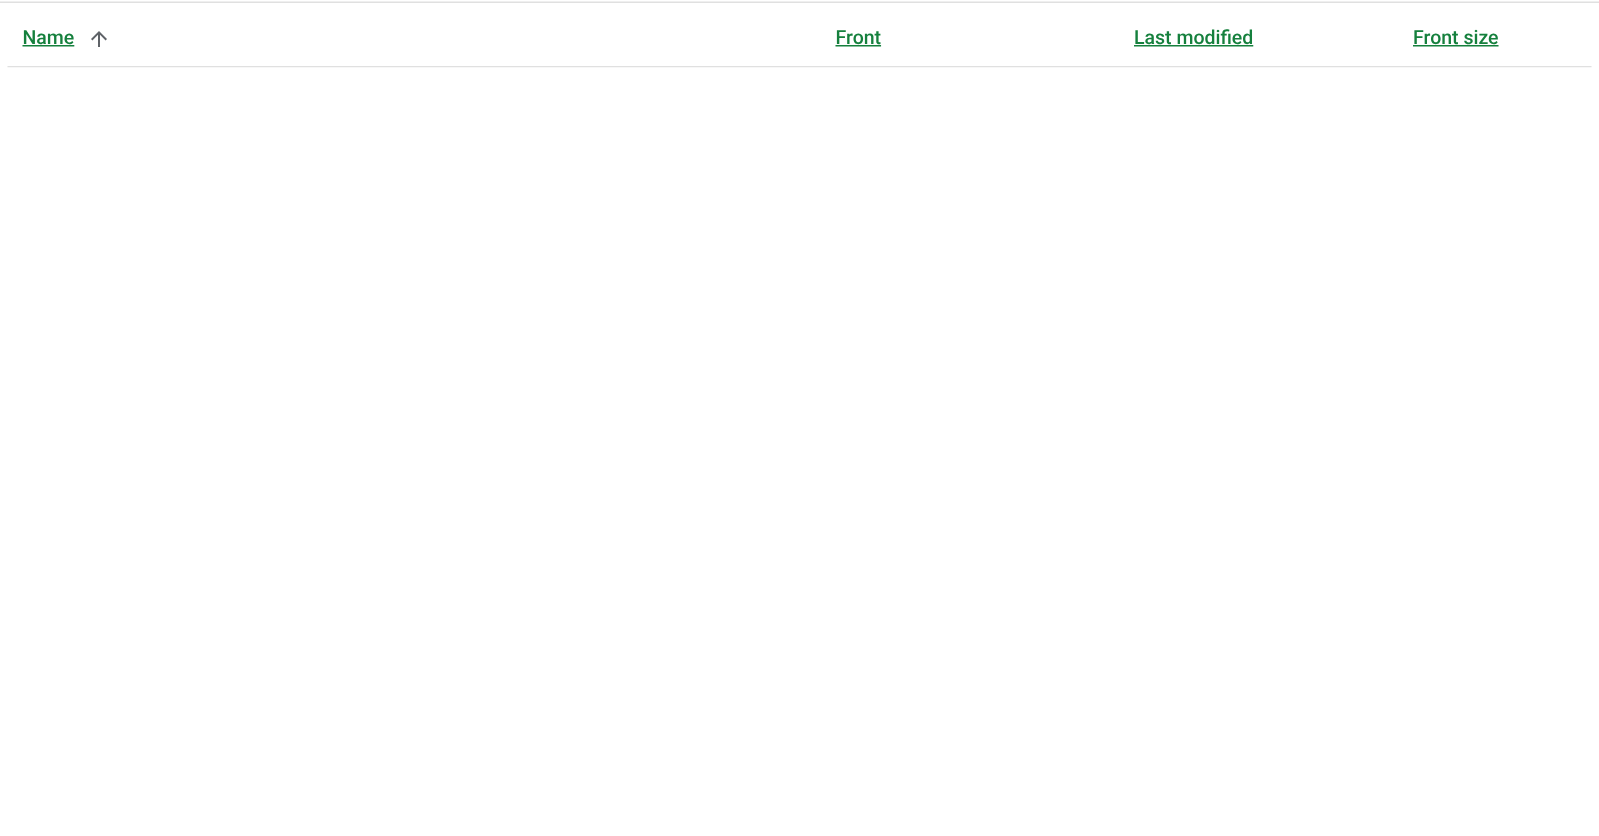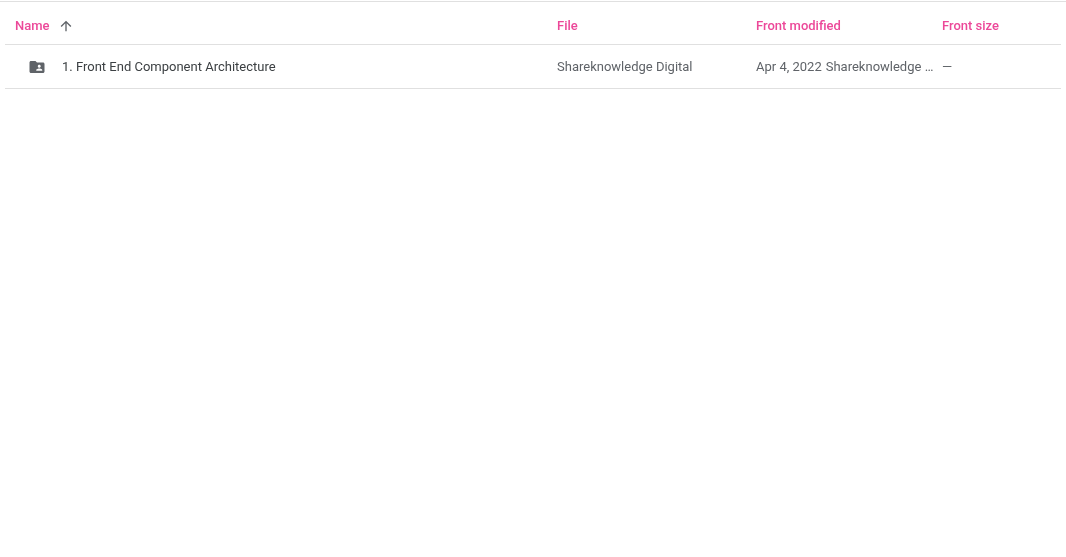--- a/index.html
+++ b/index.html
@@ -60,7 +60,8 @@
     .header-text {
       font-size: 13px;
       font-weight: 500;
-      color: #ec4899;
+      color: #15803d;
+      text-decoration: underline;
     }
     
     .sort-arrow {

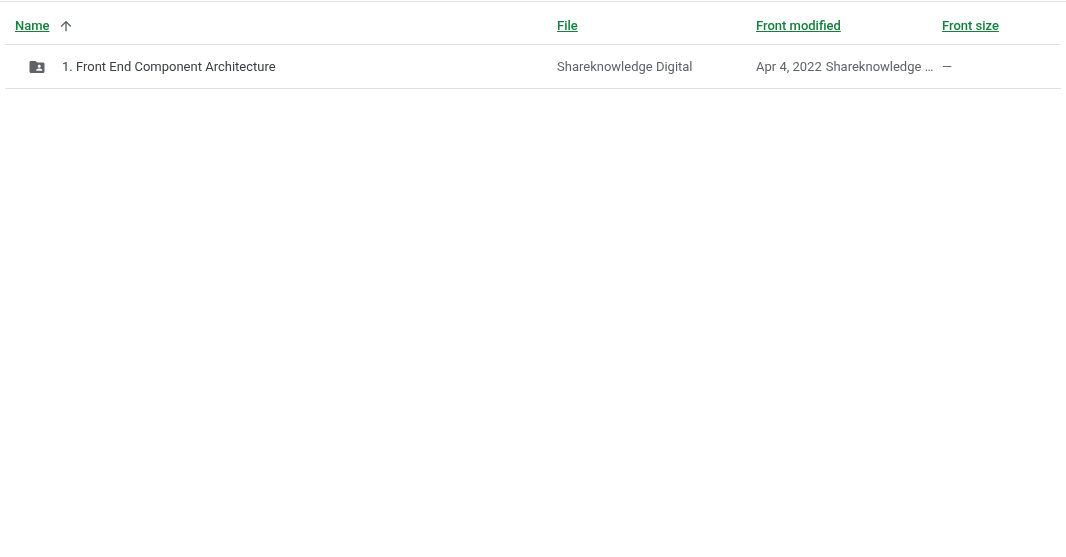--- a/index.html
+++ b/index.html
@@ -145,7 +145,7 @@
       </span>
     </div>
     <div class="col-owner">
-      <span class="header-text">File</span>
+      <span class="header-text">Front</span>
     </div>
     <div class="col-modified">
       <span class="header-text">Front modified</span>

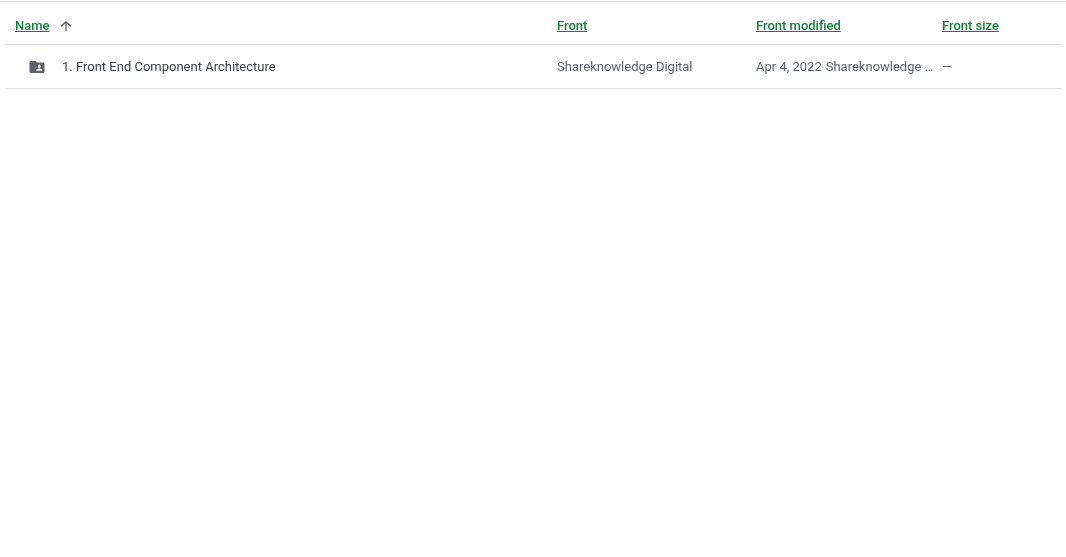--- a/index.html
+++ b/index.html
@@ -148,7 +148,7 @@
       <span class="header-text">Front</span>
     </div>
     <div class="col-modified">
-      <span class="header-text">Front modified</span>
+      <span class="header-text">Last modified</span>
     </div>
     <div class="col-size">
       <span class="header-text">Front size</span>

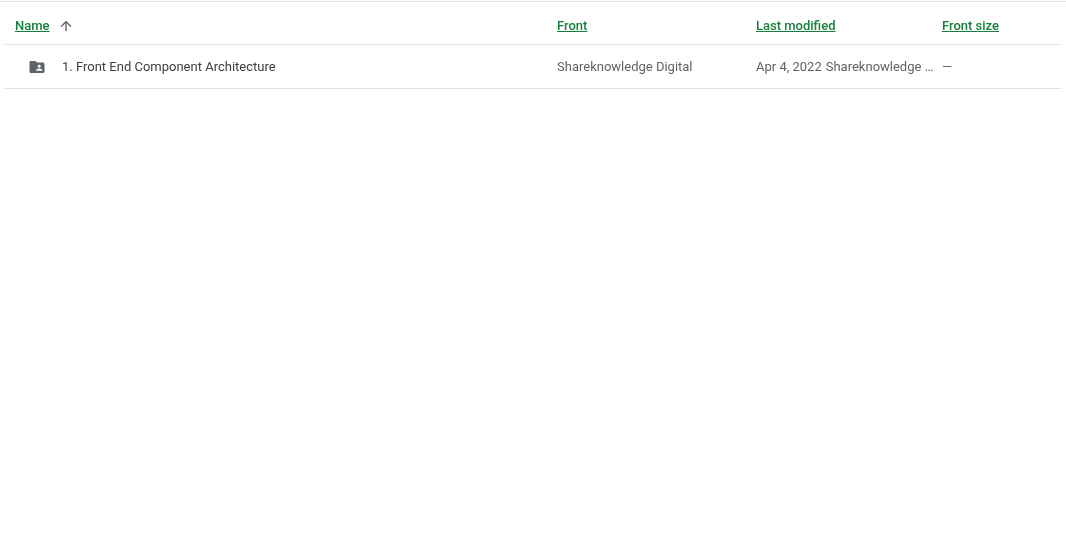--- a/index.html
+++ b/index.html
@@ -155,22 +155,6 @@
     </div>
   </div>
 
-  <div class="data-row">
-    <div class="name-cell">
-      <span class="folder-icon">
-        <svg width="18" height="18" viewBox="0 0 24 24" fill="currentColor">
-          <path d="M20 6h-8l-2-2H4c-1.1 0-1.99.9-1.99 2L2 18c0 1.1.9 2 2 2h16c1.1 0 2-.9 2-2V8c0-1.1-.9-2-2-2zm-5 3c1.1 0 2 .9 2 2s-.9 2-2 2-2-.9-2-2 .9-2 2-2zm4 8h-8v-1c0-1.33 2.67-2 4-2s4 .67 4 2v1z"></path>
-        </svg>
-      </span>
-      <span class="item-name">1. Front End Component Architecture</span>
-    </div>
-    <div class="owner-cell">Shareknowledge Digital</div>
-    <div class="modified-cell">
-      <span>Apr 4, 2022</span>
-      <span class="modified-by">Shareknowledge D…</span>
-    </div>
-    <div class="size-cell">—</div>
-  </div>
 
 </div>
 

